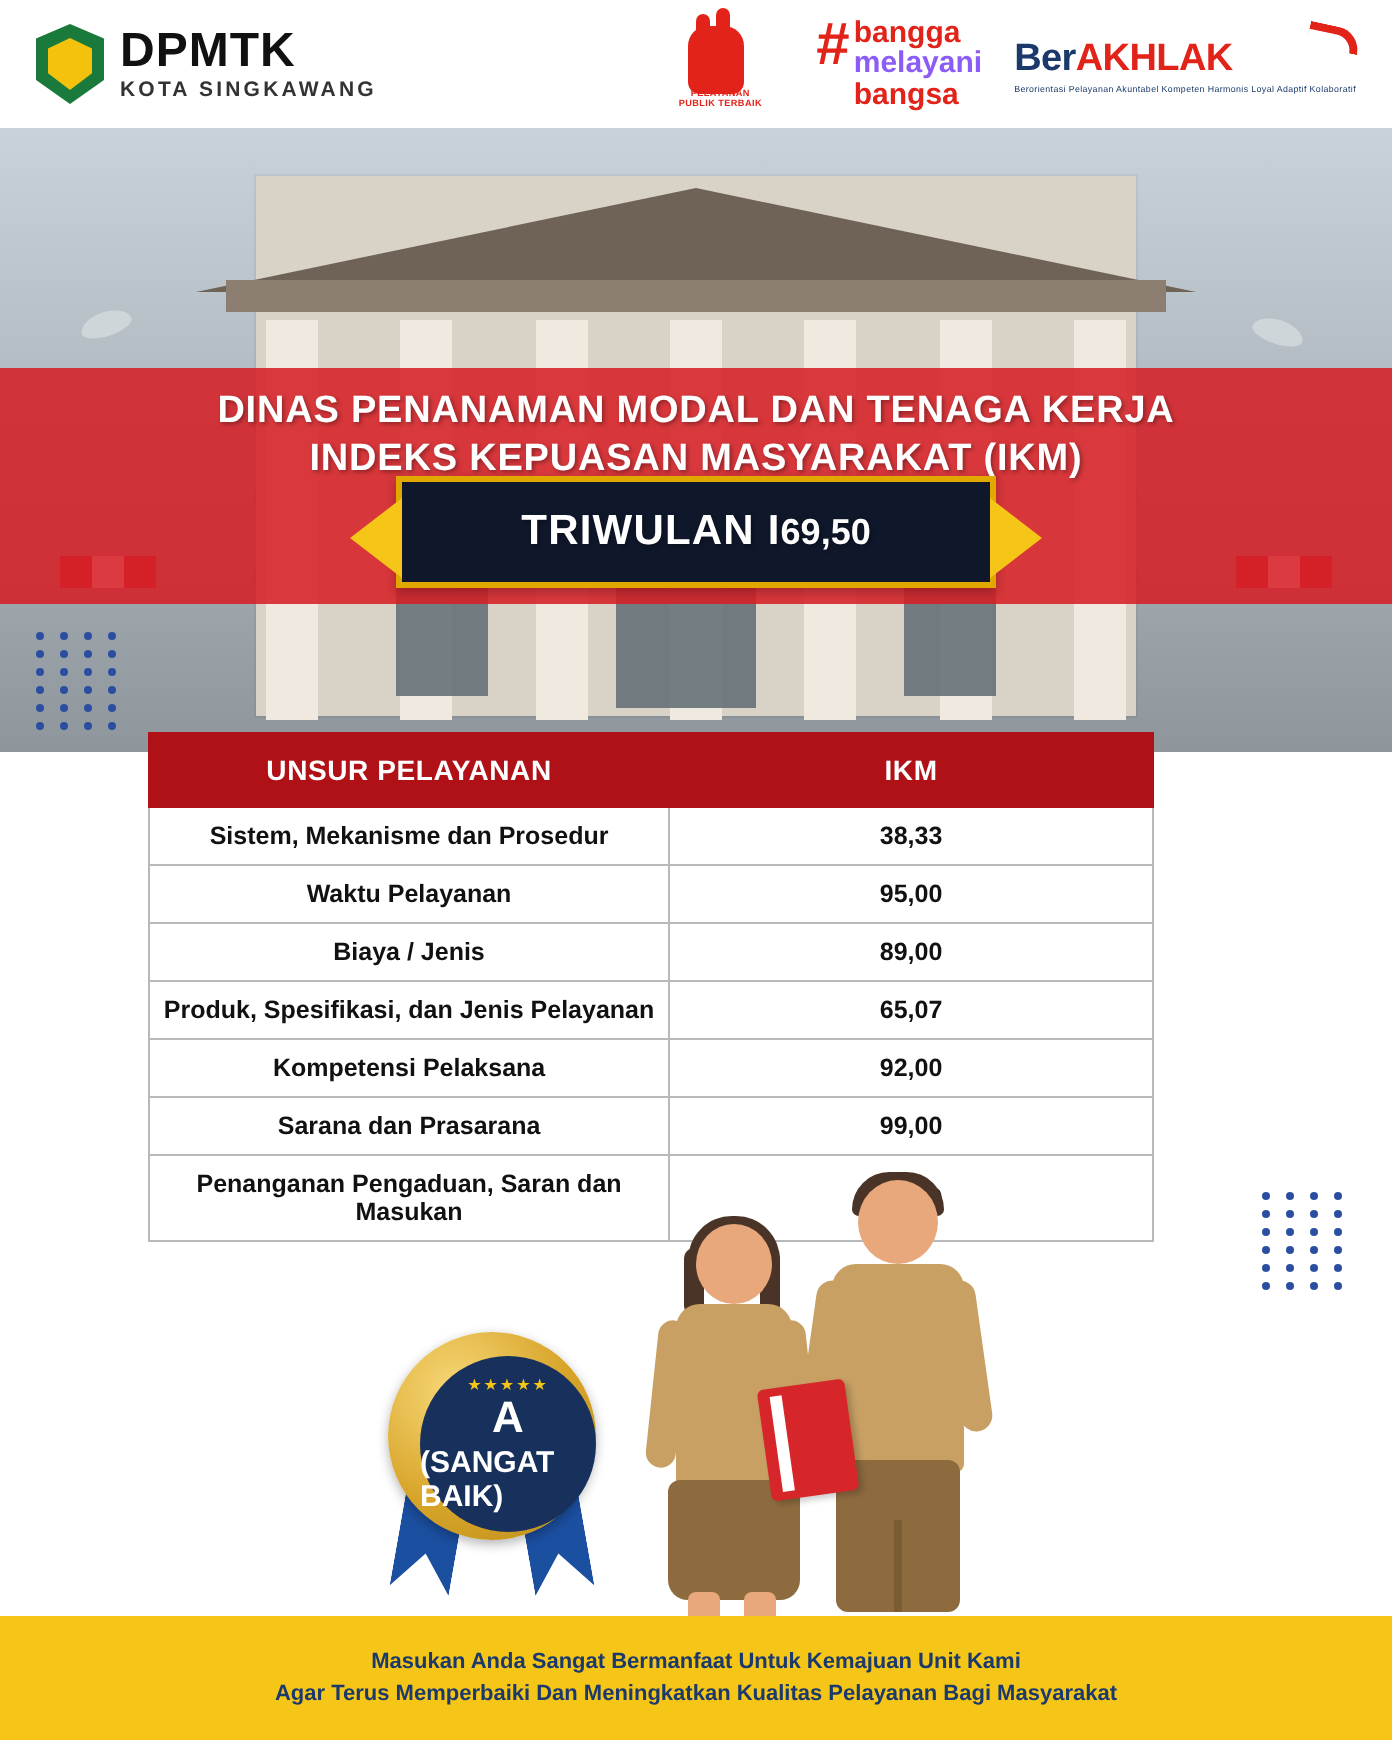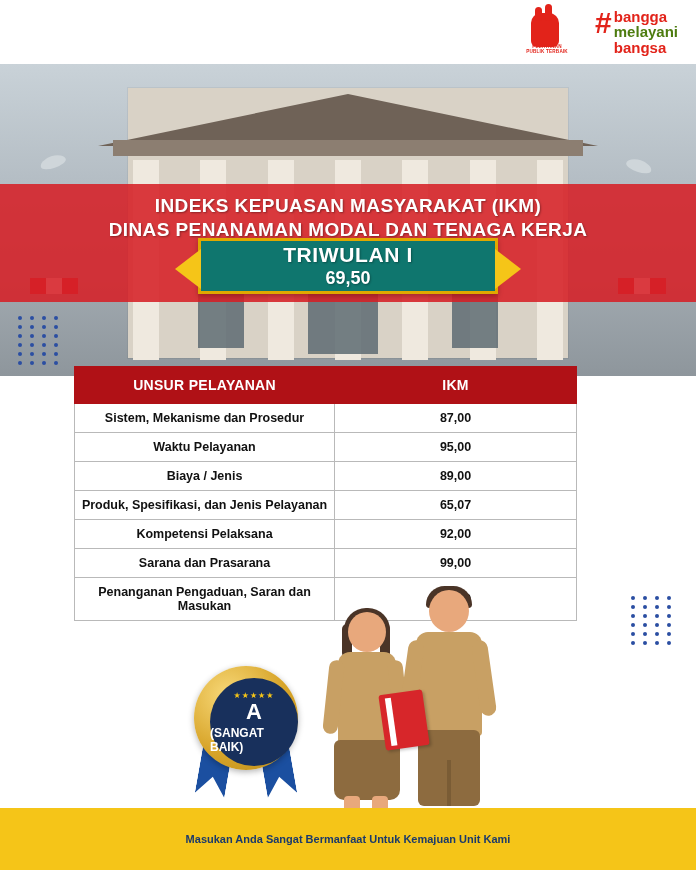--- a/index.html
+++ b/index.html
@@ -326,6 +326,13 @@
 <div class="poster">
 
   <div class="header">
+    <div class="brand-left">
+      <div class="crest"></div>
+      <div class="brand-text">
+        <div class="brand-title">DPMTK</div>
+        <div class="brand-sub">KOTA SINGKAWANG</div>
+      </div>
+    </div>
     <div class="brand-right">
       <div class="logo-pelayanan">
         <div class="hand"></div>

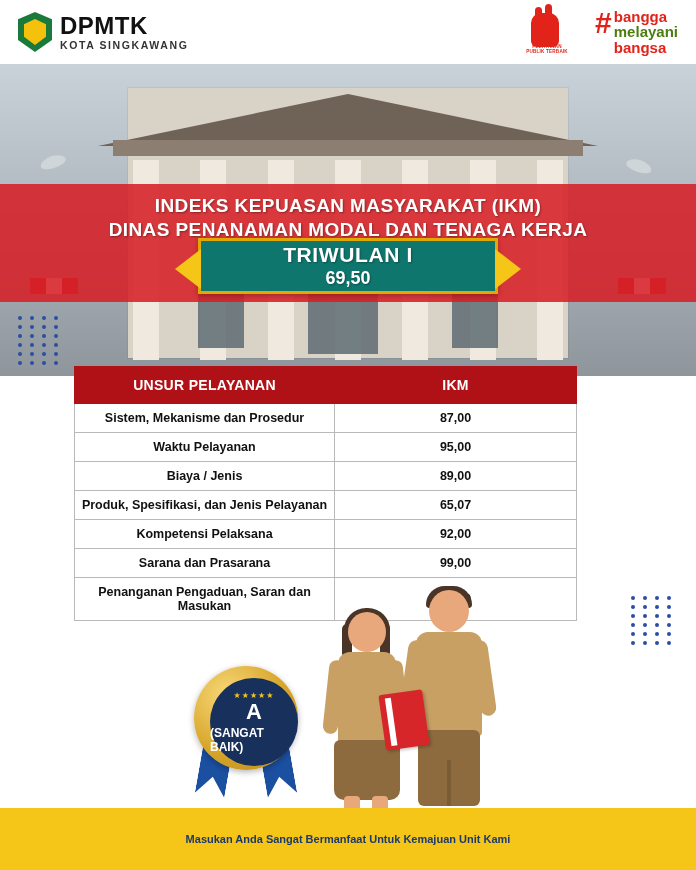--- a/index.html
+++ b/index.html
@@ -81,7 +81,7 @@
   }
   .logo-bangga .words { display: flex; flex-direction: column; }
   .logo-bangga .w1 { font-size: 15px; font-weight: bold; color: #e2231a; line-height: 1.02; }
-  .logo-bangga .w2 { font-size: 15px; font-weight: bold; color: #4d7c0f; line-height: 1.02; }
+  .logo-bangga .w2 { font-size: 15px; font-weight: bold; color: #8b5cf6; line-height: 1.02; }
   .logo-bangga .w3 { font-size: 15px; font-weight: bold; color: #e2231a; line-height: 1.02; }
   .logo-berakhlak { position: relative; padding-top: 2px; }
   .logo-berakhlak .bk-main {

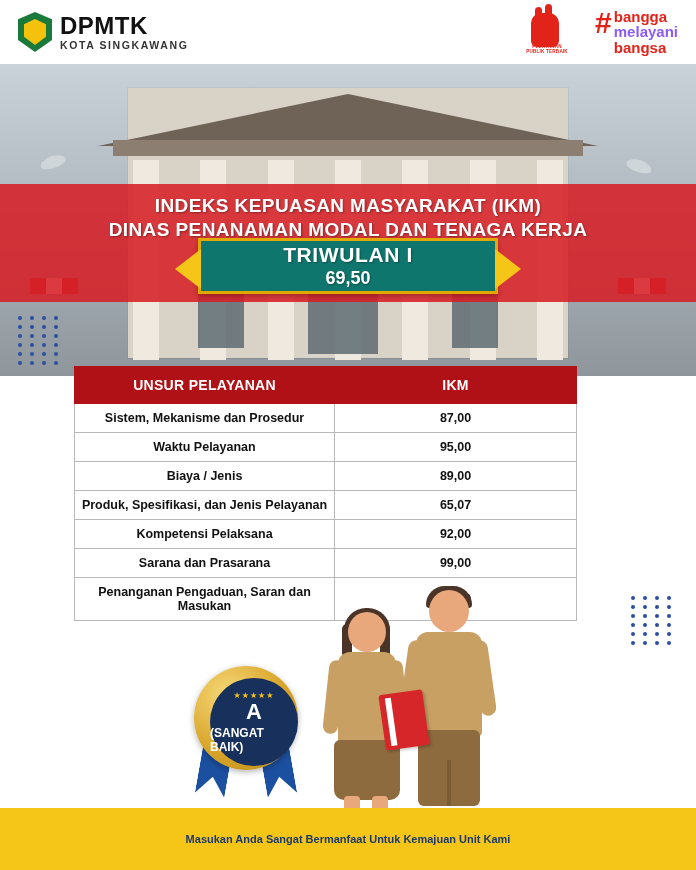--- a/index.html
+++ b/index.html
@@ -348,6 +348,11 @@
           </div>
         </div>
       </div>
+      <div class="logo-berakhlak">
+        <div class="swoosh"></div>
+        <div class="bk-main"><span>Ber</span><span class="red">AKHLAK</span></div>
+        <div class="bk-sub">Berorientasi Pelayanan Akuntabel Kompeten Harmonis Loyal Adaptif Kolaboratif</div>
+      </div>
     </div>
   </div>
 

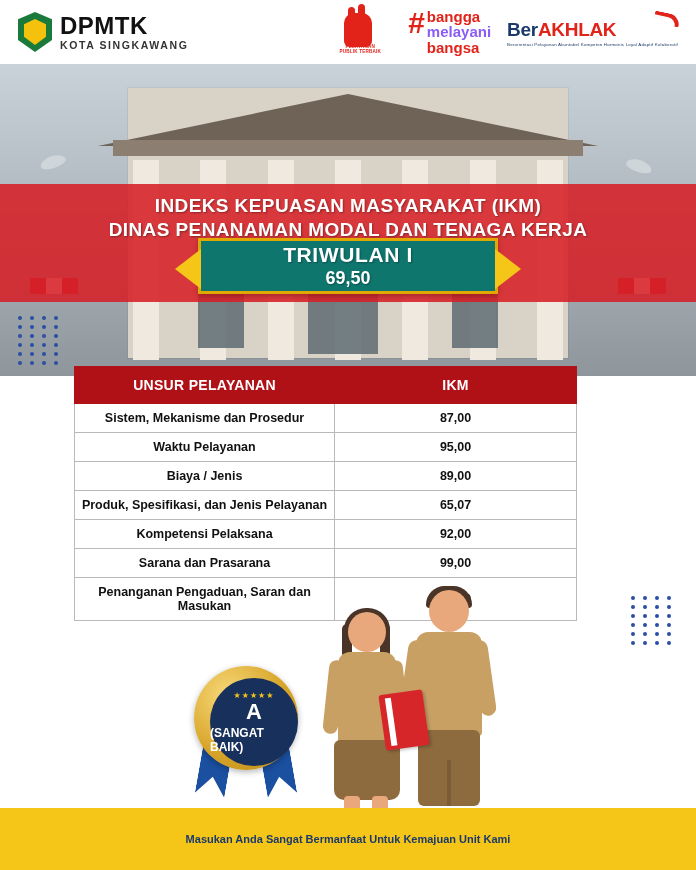--- a/index.html
+++ b/index.html
@@ -387,8 +387,8 @@
     <div class="flag-red" style="right:62px; top:214px; width:16px;"></div>
 
     <div class="title-band">
+      <div class="l l2">DINAS PENANAMAN MODAL DAN TENAGA KERJA</div>
       <div class="l l1">INDEKS KEPUASAN MASYARAKAT (IKM)</div>
-      <div class="l l2">DINAS PENANAMAN MODAL DAN TENAGA KERJA</div>
       <div class="l l3">KOTA SINGKAWANG</div>
       <div class="l l4">TAHUN 2026</div>
     </div>

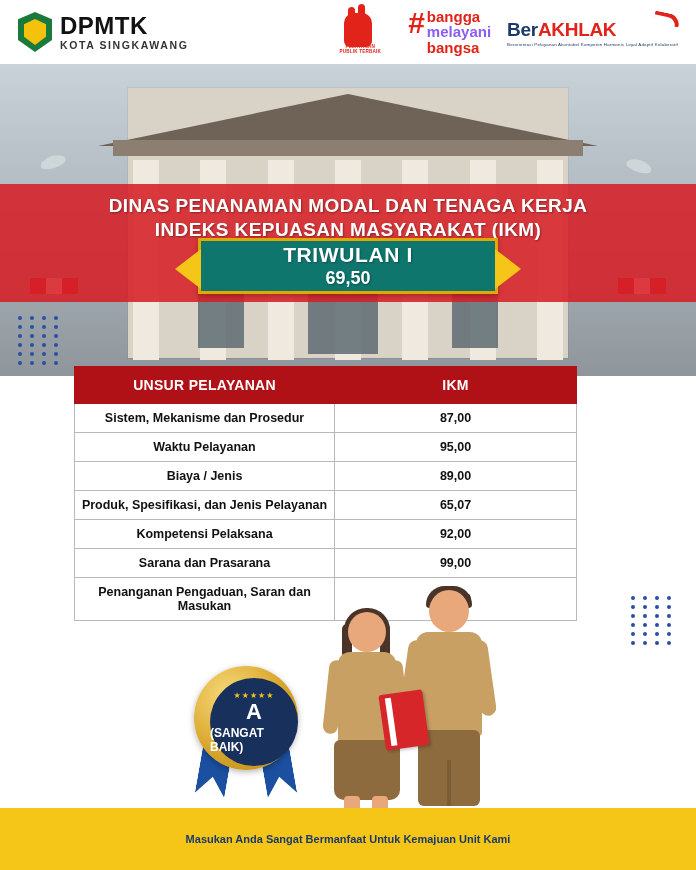--- a/index.html
+++ b/index.html
@@ -173,10 +173,10 @@
   }
   .ribbon {
     position: relative;
-    background: #0f766e;
+    background: #0f172a;
     border: 3px solid #e0a800;
     height: 56px;
-    display: flex; flex-direction: column; align-items: center; justify-content: center;
+    display: flex; align-items: center; justify-content: center;
     color: #ffffff;
     box-shadow: 0 2px 5px rgba(0,0,0,.25);
   }

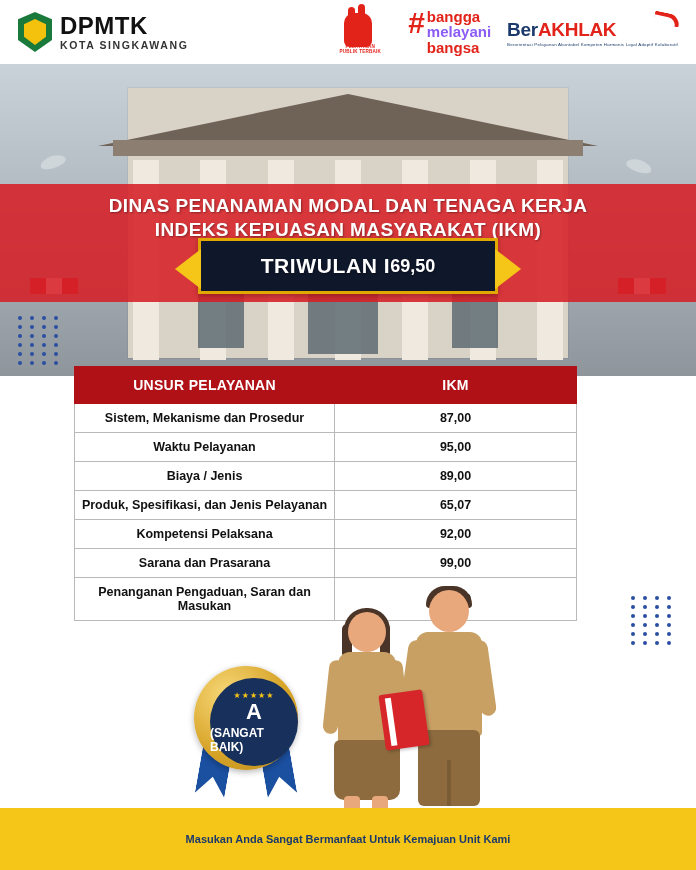--- a/index.html
+++ b/index.html
@@ -465,7 +465,7 @@
       <tbody>
         <tr>
           <td class="unsur">Sistem, Mekanisme dan Prosedur</td>
-          <td class="ikm">87,00</td>
+          <td class="ikm">38,33</td>
         </tr>
         <tr>
           <td class="unsur">Waktu Pelayanan</td>

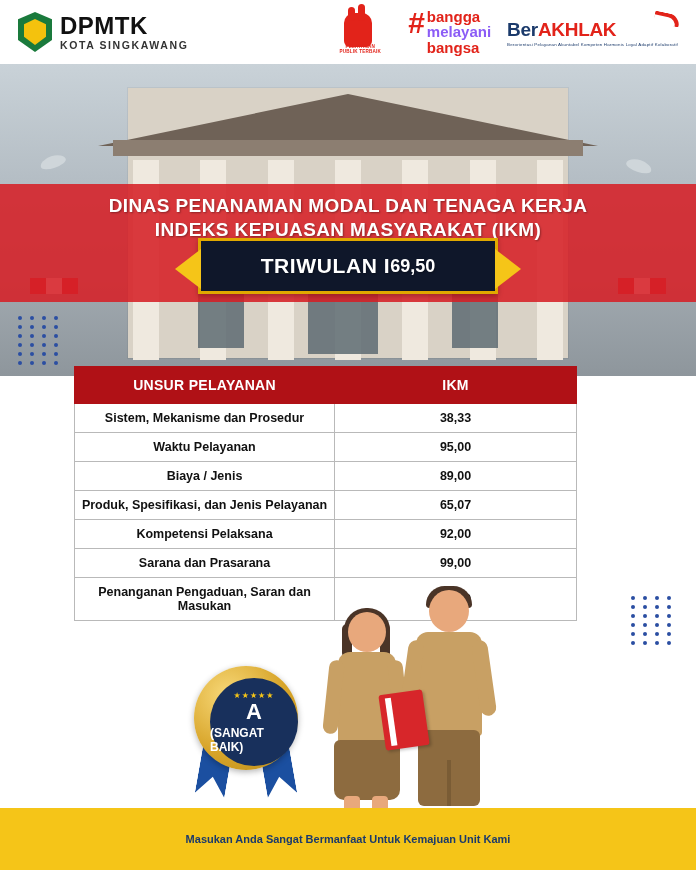--- a/index.html
+++ b/index.html
@@ -263,7 +263,7 @@
   }
   .medal .stars { font-size: 8px; letter-spacing: 1px; color: #f5c518; margin-bottom: 1px; }
   .medal .grade { font-size: 22px; font-weight: bold; line-height: 1; }
-  .medal .grade-label { font-size: 12px; font-weight: bold; margin-top: 3px; }
+  .medal .grade-label { font-size: 15px; font-weight: bold; margin-top: 3px; }
 
   
   .chars { position: absolute; left: 318px; bottom: 48px; width: 180px; height: 250px; z-index: 14; }

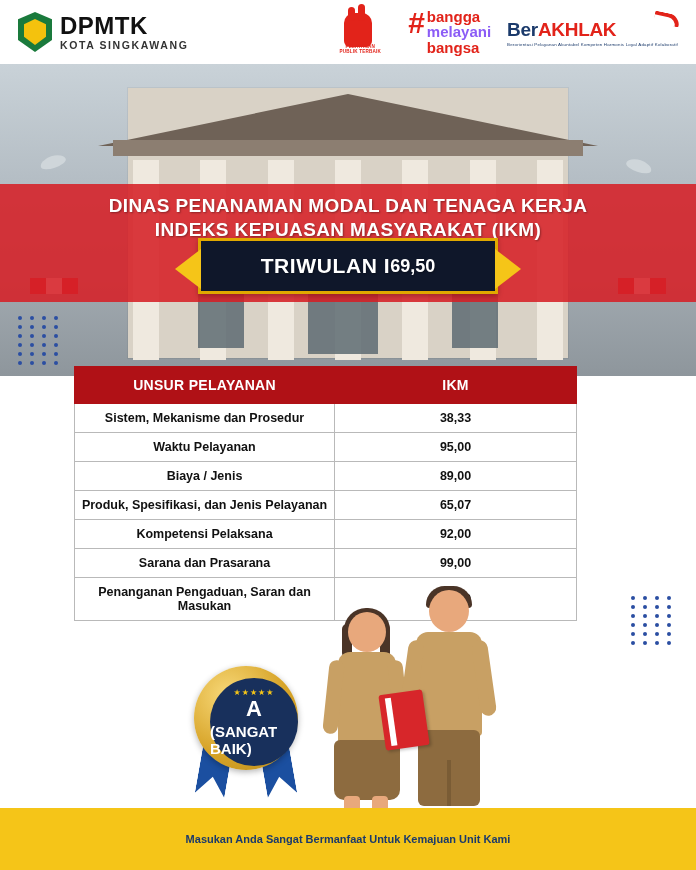--- a/index.html
+++ b/index.html
@@ -538,6 +538,7 @@
 
   <div class="footer">
     <div>Masukan Anda Sangat Bermanfaat Untuk Kemajuan Unit Kami</div>
+    <div>Agar Terus Memperbaiki Dan Meningkatkan Kualitas Pelayanan Bagi Masyarakat</div>
   </div>
 
 </div>

